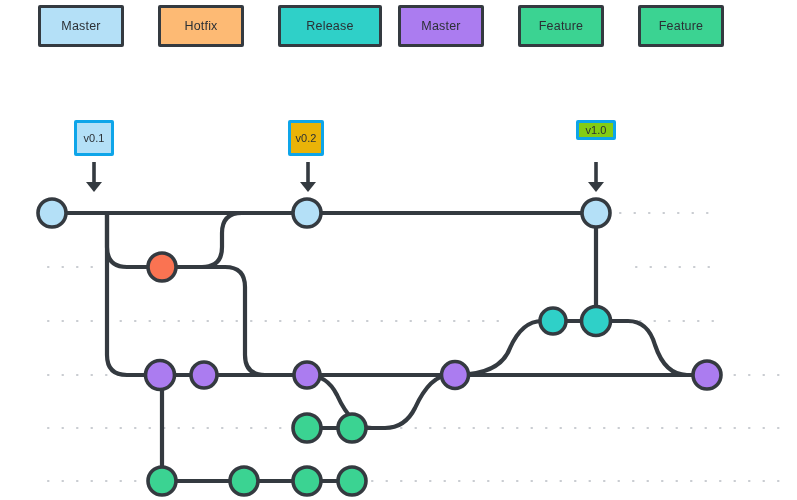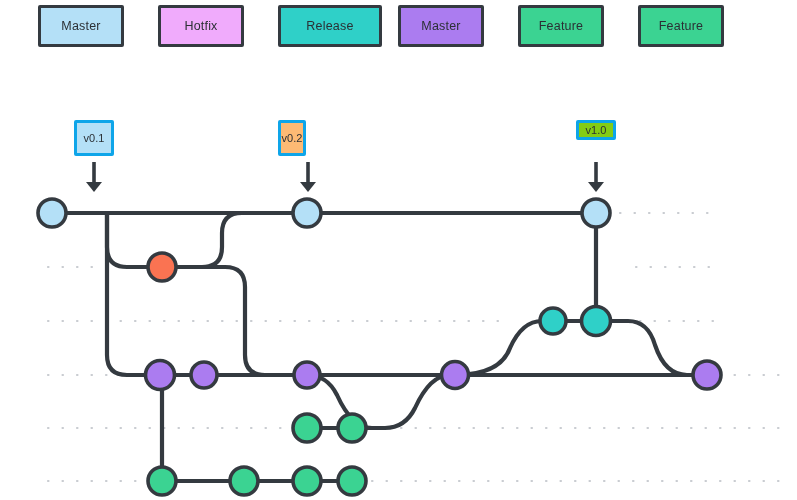--- a/index.html
+++ b/index.html
@@ -100,7 +100,7 @@
 
   <div id="legend">
       <div class="legend-box" style="left: 38px; top: 5px; width: 86px; height: 42px; background: rgb(180, 224, 247);">Master</div>
-      <div class="legend-box" style="left: 158px; top: 5px; width: 86px; height: 42px; background: #f0abfc;">Hotfix</div>
+      <div class="legend-box" style="left: 158px; top: 5px; width: 86px; height: 42px; background: #fdba74;">Hotfix</div>
       <div class="legend-box" style="left: 278px; top: 5px; width: 104px; height: 42px; background: rgb(47, 208, 200);">Release</div>
       <div class="legend-box" style="left: 398px; top: 5px; width: 86px; height: 42px; background: rgb(171, 124, 240);">Master</div>
       <div class="legend-box" style="left: 518px; top: 5px; width: 86px; height: 42px; background: rgb(59, 211, 146);">Feature</div>

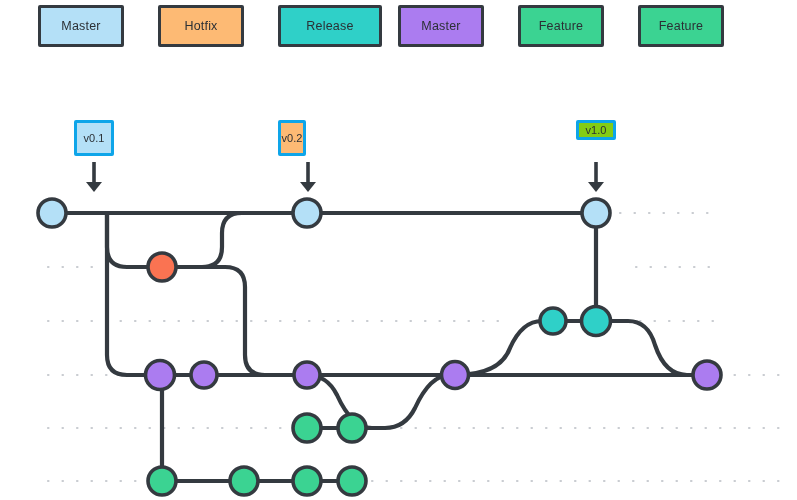--- a/index.html
+++ b/index.html
@@ -109,7 +109,7 @@
 
   <div id="tags-layer">
       <div class="tag-box" style="left: 74px; top: 120px; width: 40px; height: 36px; background: rgb(180, 224, 247);">v0.1</div>
-      <div class="tag-box" style="left: 278px; top: 120px; width: 28px; height: 36px; background: #fdba74;">v0.2</div>
+      <div class="tag-box" style="left: 288px; top: 120px; width: 36px; height: 36px; background: #eab308;">v0.2</div>
       <div class="tag-box" style="left: 576px; top: 120px; width: 40px; height: 20px; background: #84cc16;">v1.0</div>
     </div>
 

